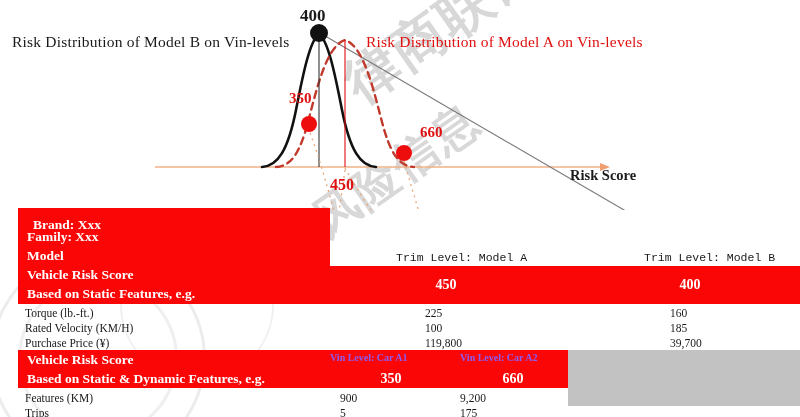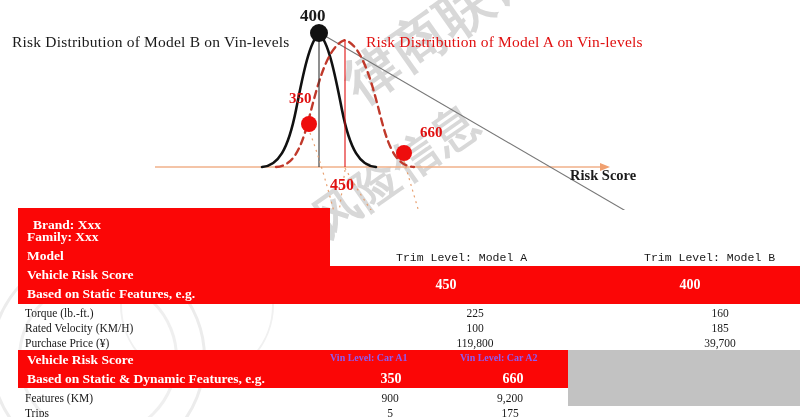--- a/index.html
+++ b/index.html
@@ -155,7 +155,7 @@
   .cell.num {
     color: #1a1a1a;
     font-size: 11.5px;
-    text-align: center;
+    text-align: left;
   }
   .cell.score {
     color: #ffffff;

